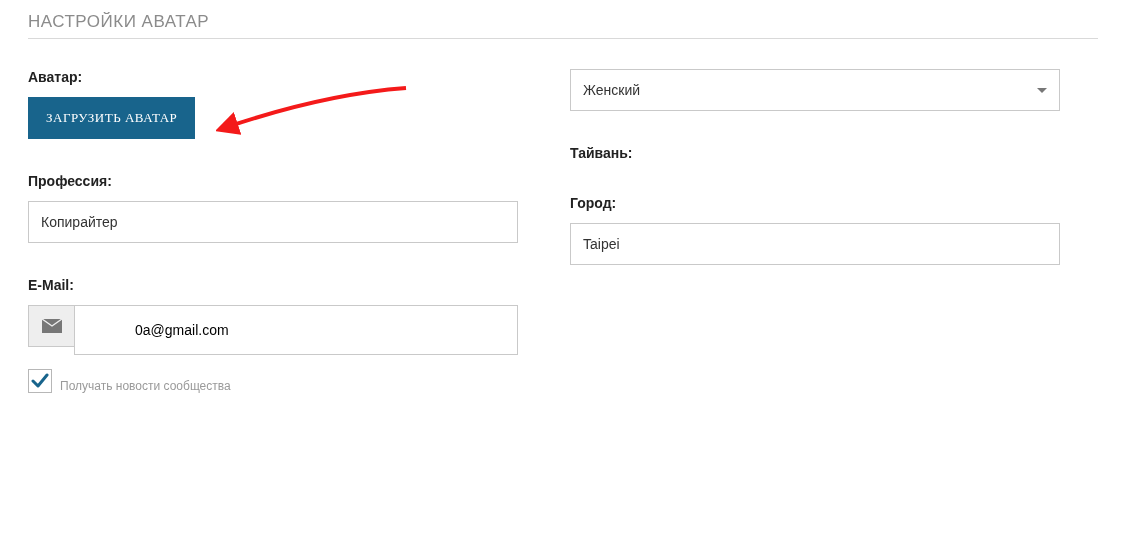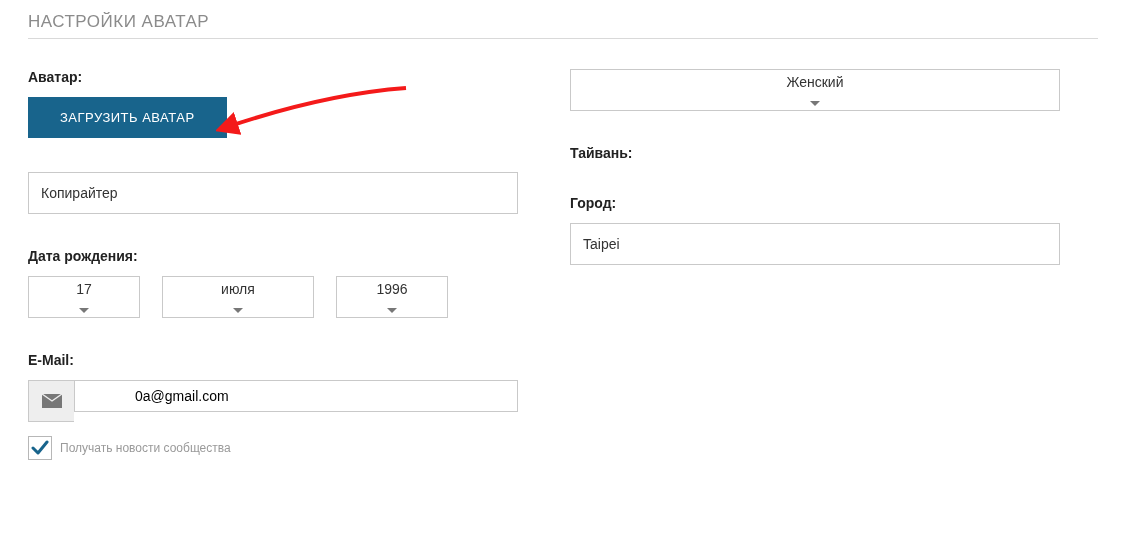--- a/index.html
+++ b/index.html
@@ -67,7 +67,6 @@
     padding: 4px 12px;
     font-family: inherit;
     color: #333;
-    flex-direction: column;
   }
   .select {
     display: flex;

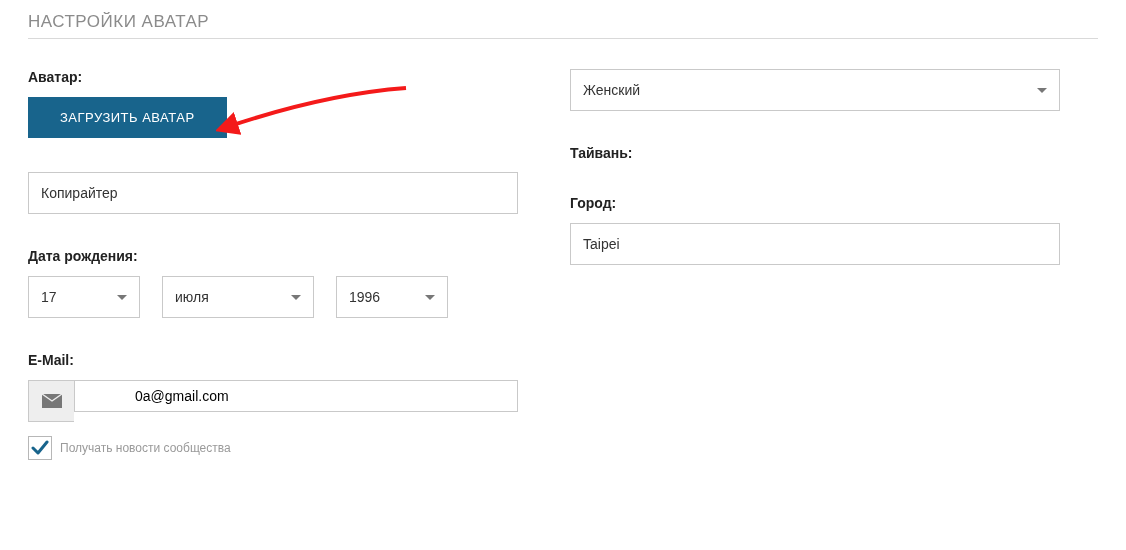--- a/index.html
+++ b/index.html
@@ -50,12 +50,12 @@
     background: #18648c;
     color: #fff;
     border: none;
-    padding: 13px 32px;
+    padding: 13px 18px;
     font-size: 13px;
     letter-spacing: 0.5px;
     text-transform: uppercase;
     cursor: pointer;
-    font-family: Liberation Sans, sans-serif;
+    font-family: Liberation Serif, serif;
   }
 
   .select, .text-input {

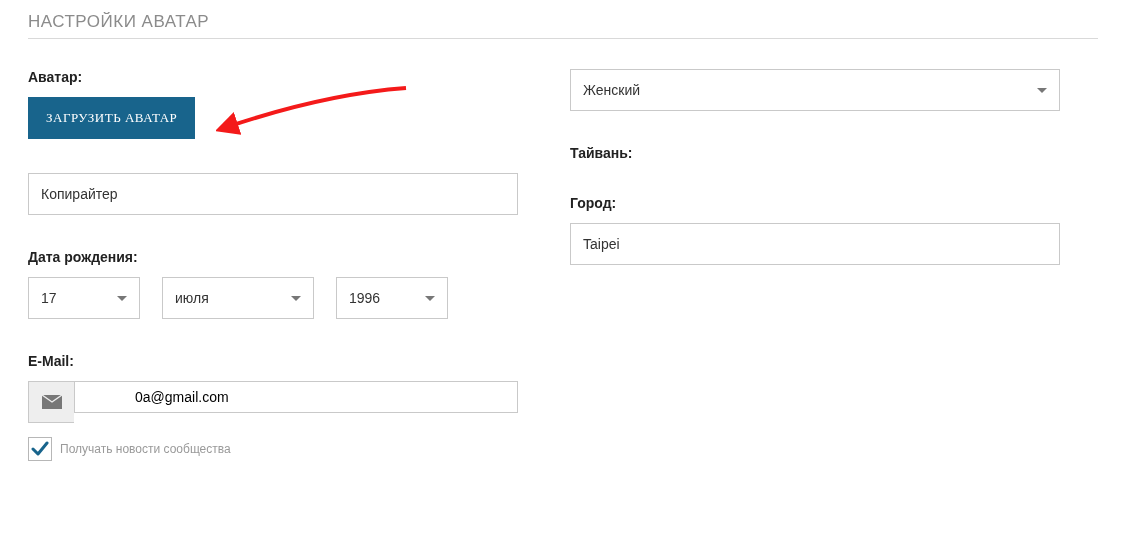--- a/index.html
+++ b/index.html
@@ -161,6 +161,7 @@
       </div>
 
       <div class="block">
+        <span class="field-label">Профессия:</span>
         <input class="text-input" type="text" value="Копирайтер" style="">
       </div>
 

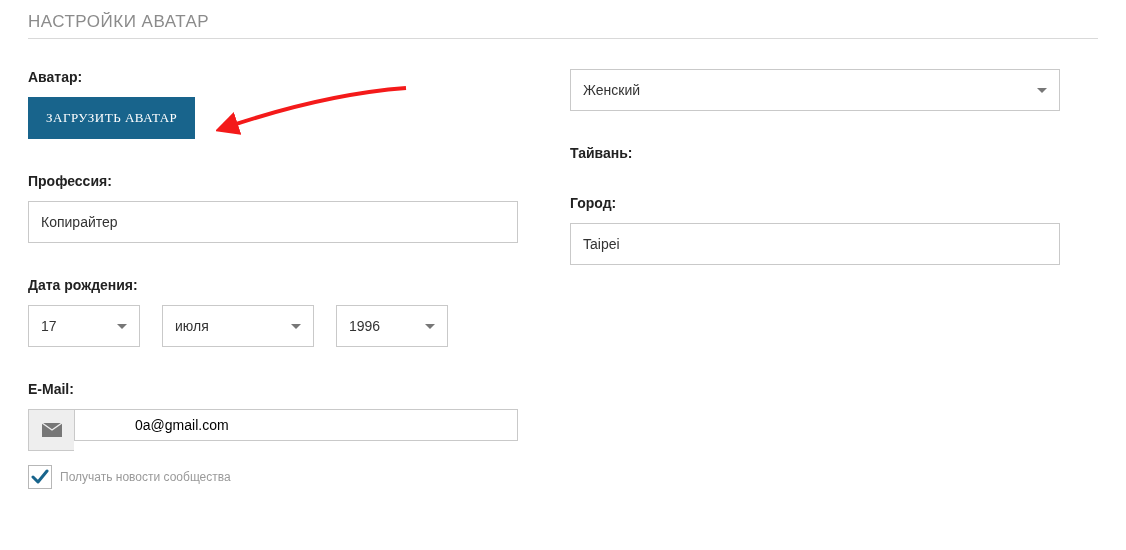--- a/index.html
+++ b/index.html
@@ -165,23 +165,6 @@
         <input class="text-input" type="text" value="Копирайтер" style="">
       </div>
 
-      <div class="block">
-        <span class="field-label">Дата рождения:</span>
-        <div class="dob-row">
-          <div class="select small">
-            <span>17</span>
-            <span class="caret"></span>
-          </div>
-          <div class="select med">
-            <span>июля</span>
-            <span class="caret"></span>
-          </div>
-          <div class="select small">
-            <span>1996</span>
-            <span class="caret"></span>
-          </div>
-        </div>
-      </div>
 
       <div class="block" style="margin-bottom:0;">
         <span class="field-label">E-Mail:</span>

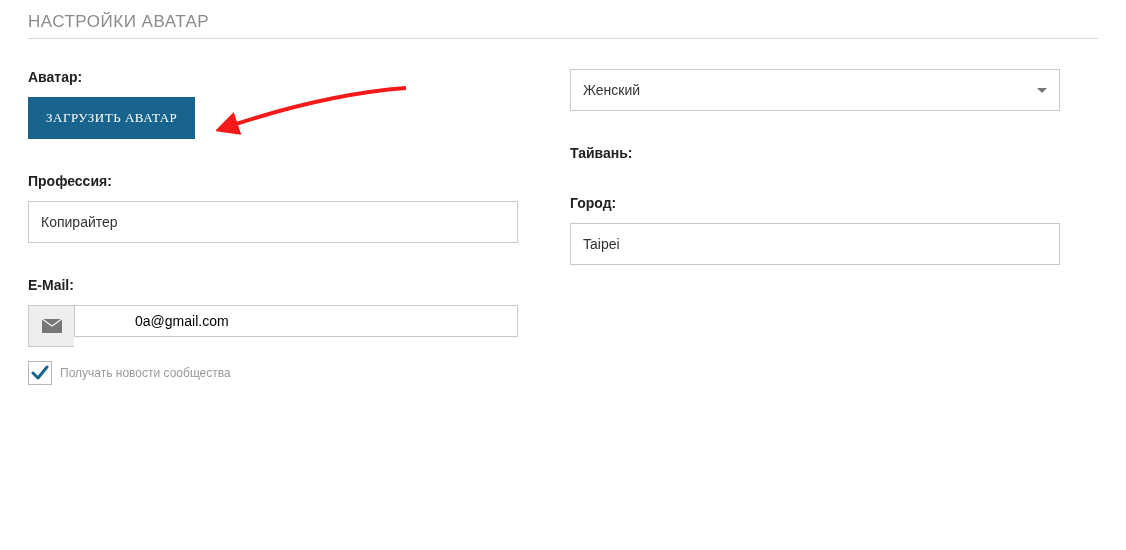--- a/index.html
+++ b/index.html
@@ -105,7 +105,7 @@
   .email-icon-box svg { width: 20px; height: 14px; fill: #777; }
   .email-input {
     flex: 1;
-    height: 32px;
+    height: 50px;
     border: 1px solid #c9c9c9;
     font-size: 14px;
     padding: 0 12px 0 60px;

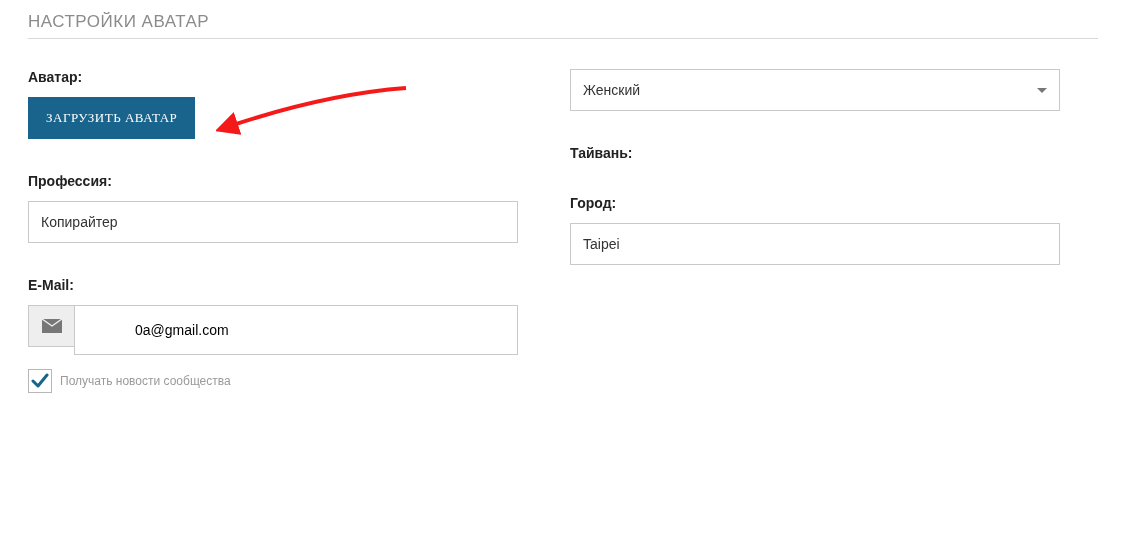--- a/index.html
+++ b/index.html
@@ -114,7 +114,7 @@
 
   .chk-row {
     display: flex;
-    align-items: center;
+    align-items: flex-end;
     gap: 8px;
     margin-top: 14px;
   }

